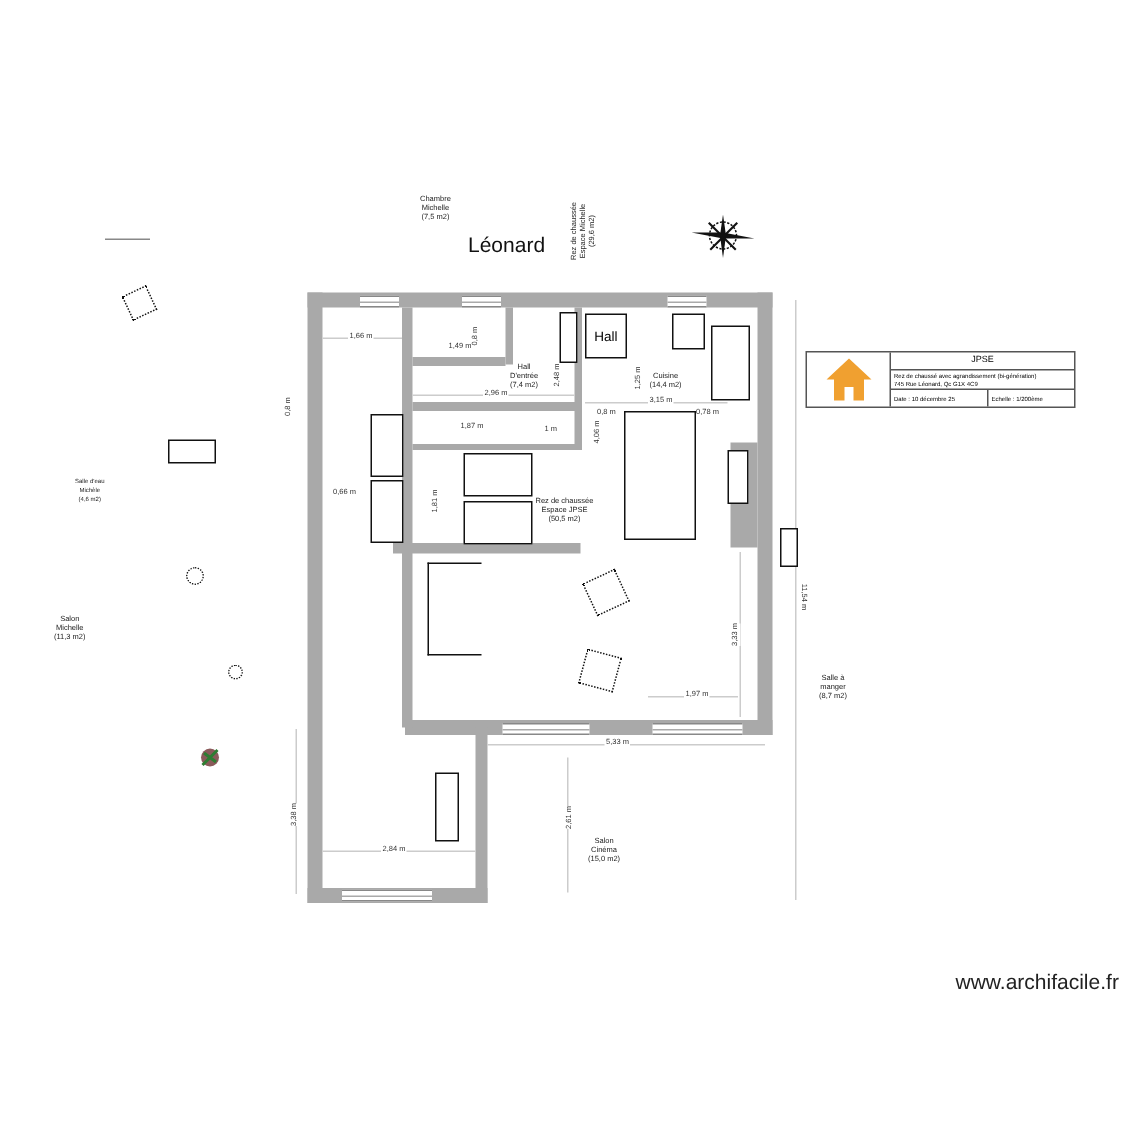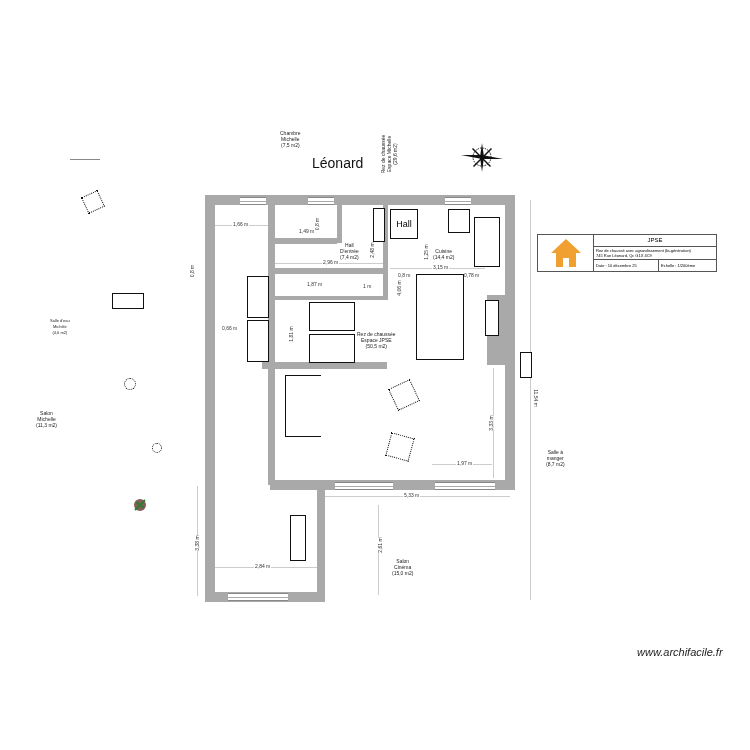--- a/index.html
+++ b/index.html
@@ -181,6 +181,6 @@
   </div>
 </div>
 
-<div class="abs" style="left:637px;top:646px;font-size:11px;color:#222;font-style:italic;">www.archifacile.fr</div>
+<div class="abs" style="left:637px;top:646px;font-size:14px;color:#222;">www.archifacile.fr</div>
 
 </body></html>

